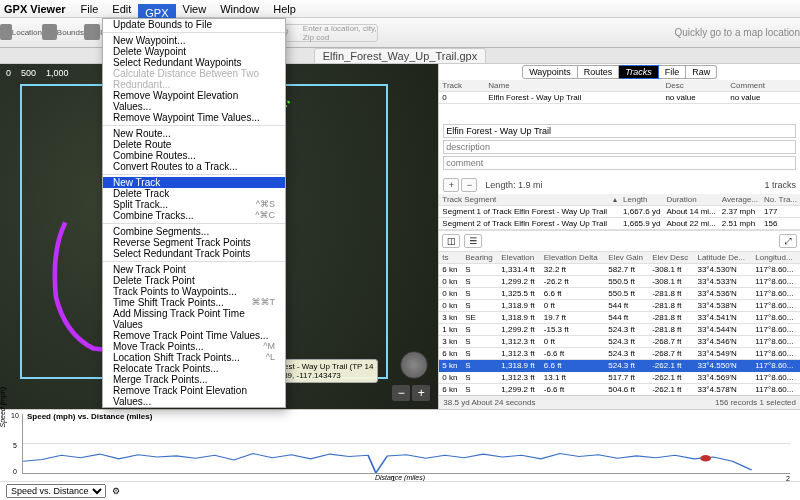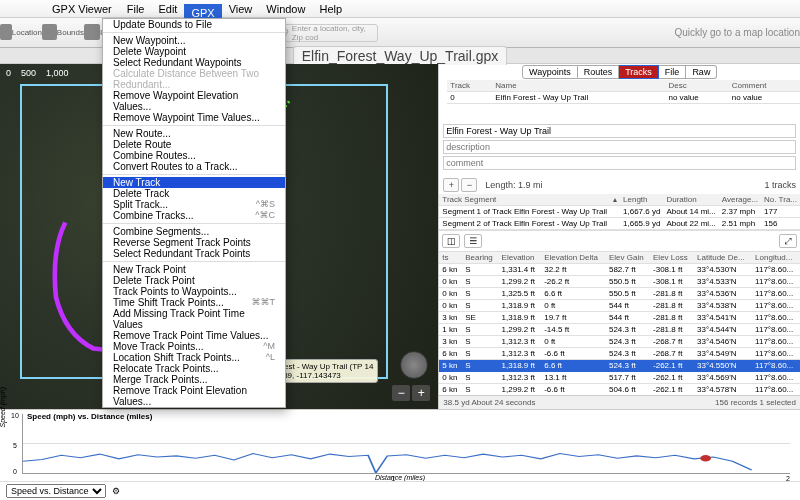--- a/index.html
+++ b/index.html
@@ -5,7 +5,7 @@
 * { margin: 0; padding: 0; box-sizing: border-box; font-family: -apple-system, "Helvetica Neue", Arial, sans-serif; }
 body { width: 800px; height: 500px; overflow: hidden; background: #fff; font-size: 10px; }
 .menubar { height: 18px; background: linear-gradient(#fdfdfd,#f0f0f0); border-bottom: 1px solid #ccc; display: flex; align-items: center; padding-left: 4px; font-size: 11px; }
-.menubar .title { font-weight: 400; margin-right: 8px; margin-left: 48px; }
+.menubar .title { font-weight: 700; margin-right: 8px; }
 .menubar .m { padding: 0 7px; height:100%; display:flex; align-items:center; }
 .menubar .m.active { background:#2a63d6; color:#fff;margin-top:8px; }
 .toolbar { height: 30px; background: linear-gradient(#fafafa,#e8e8e8); border-bottom:1px solid #b5b5b5; display:flex; align-items:center; font-size:8px; color:#555; }

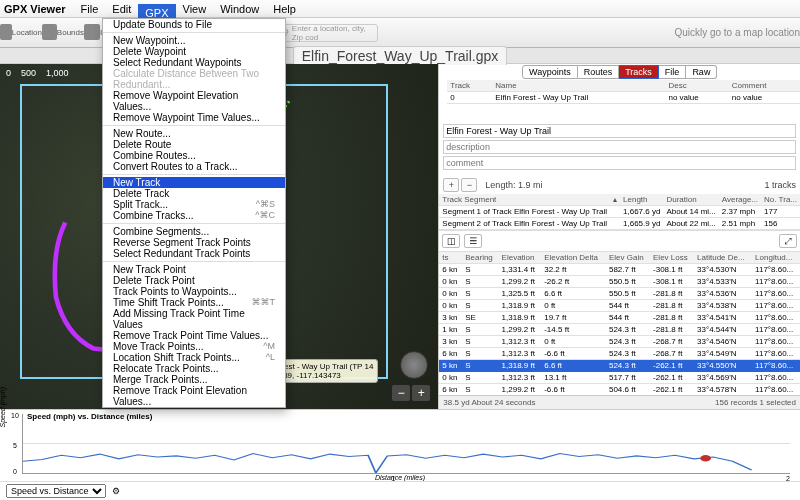--- a/index.html
+++ b/index.html
@@ -194,7 +194,7 @@
   <div style="flex:0 0 90px; text-align:right; color:#2a63d6;">relling</div>
   <div class="search">
     <span>⚲</span>
-    <span style="margin-left:3px">Enter a location, city, Zip cod</span>
+    <span style="margin-left:14px">Enter a location, city, Zip cod</span>
   </div>
   <div class="hint">Quickly go to a map location</div>
 </div>

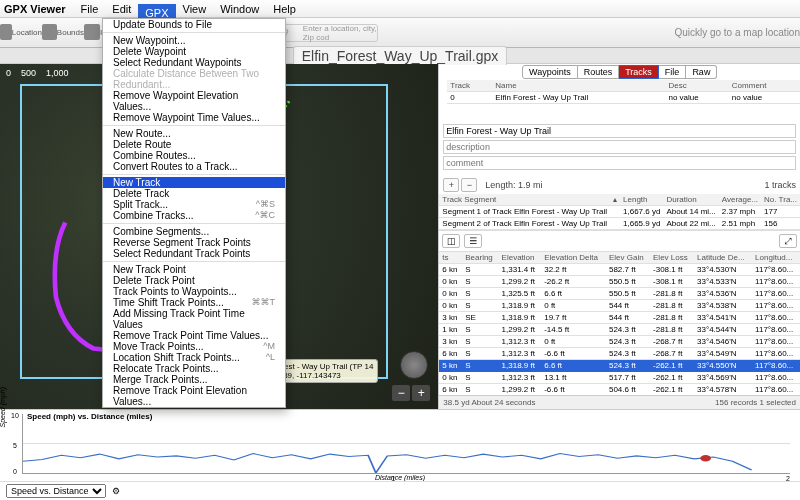--- a/index.html
+++ b/index.html
@@ -13,7 +13,7 @@
 .toolbar .tb .ic { width:16px; height:16px; background:#888; border-radius:2px; margin-bottom:1px; }
 .toolbar .search { flex:0 0 100px; height:18px; border:1px solid #ccc; border-radius:3px; margin-left:20px; display:flex; align-items:center; padding-left:4px; color:#999; }
 .toolbar .hint { flex:1; text-align:right; font-size:10px; color:#888; }
-.filetab { height:16px; background:#e6e6e6; border-bottom:1px solid #ccc; display:flex; align-items:center; justify-content:center; font-size:14px; color:#444; }
+.filetab { height:16px; background:#e6e6e6; border-bottom:1px solid #ccc; display:flex; align-items:center; justify-content:center; font-size:11px; color:#444; }
 .filetab .ftab { background:#f5f5f5; border:1px solid #ccc; border-bottom:none; padding:1px 8px; border-radius:3px 3px 0 0; }
 .main { display:flex; height:345px; }
 .left { width:470px; display:flex; flex-direction:column; }

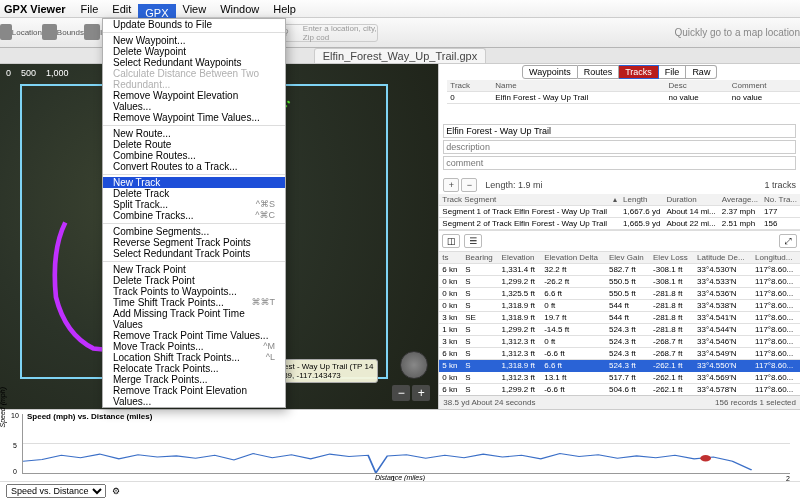--- a/index.html
+++ b/index.html
@@ -36,7 +36,7 @@
 .tabs span { padding:1px 6px; border:1px solid #aaa; border-left:none; }
 .tabs span:first-child { border-left:1px solid #aaa; border-radius:3px 0 0 3px; }
 .tabs span:last-child { border-radius:0 3px 3px 0; }
-.tabs span.act { background:#b91c1c; color:#fff; border-color:#2a63d6; }
+.tabs span.act { background:#000000; color:#fff; border-color:#2a63d6;font-style:italic; }
 table { width:100%; border-collapse:collapse; font-size:8px; }
 th,td { border-bottom:1px solid #e0e0e0; padding:1px 3px; text-align:left; white-space:nowrap; overflow:hidden; }
 th { background:#f2f2f2; font-weight:500; color:#555; }

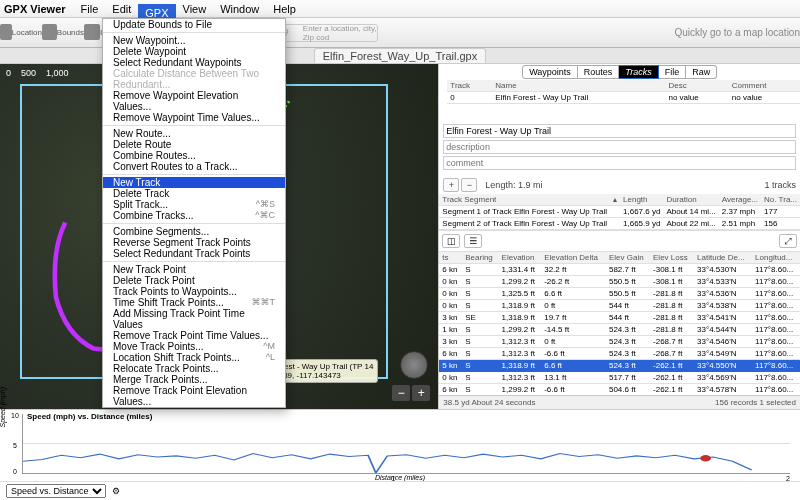--- a/index.html
+++ b/index.html
@@ -40,7 +40,7 @@
 table { width:100%; border-collapse:collapse; font-size:8px; }
 th,td { border-bottom:1px solid #e0e0e0; padding:1px 3px; text-align:left; white-space:nowrap; overflow:hidden; }
 th { background:#f2f2f2; font-weight:500; color:#555; }
-.trk-panel { height:40px; overflow:hidden;padding-left:8px; }
+.trk-panel { height:40px; overflow:hidden; }
 .info-panel { padding:4px; }
 .info-panel input { width:100%; font-size:9px; padding:1px 2px; border:1px solid #ccc; margin-bottom:2px; }
 .btnrow { display:flex; align-items:center; font-size:9px; color:#444; padding:2px 4px; }

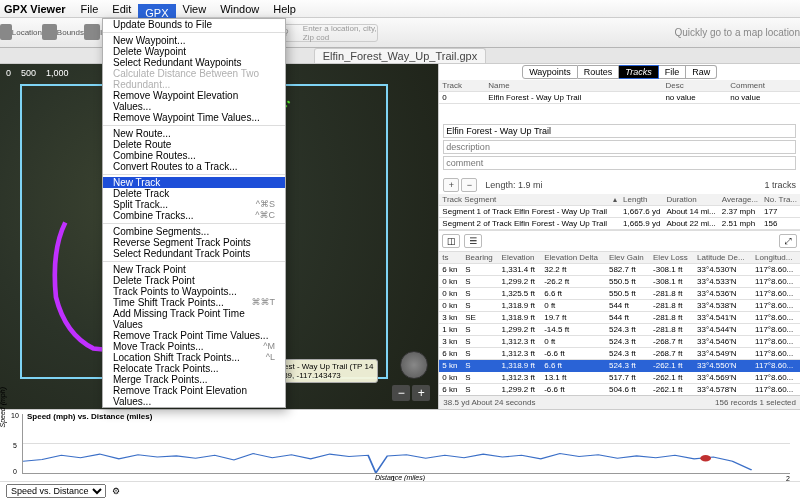--- a/index.html
+++ b/index.html
@@ -319,7 +319,7 @@
               <th>Elevation</th>
               <th>Elevation Delta</th>
               <th>Elev Gain</th>
-              <th>Elev Loss</th>
+              <th>Elev Desc</th>
               <th>Latitude De...</th>
               <th>Longitud...</th>
             </tr>

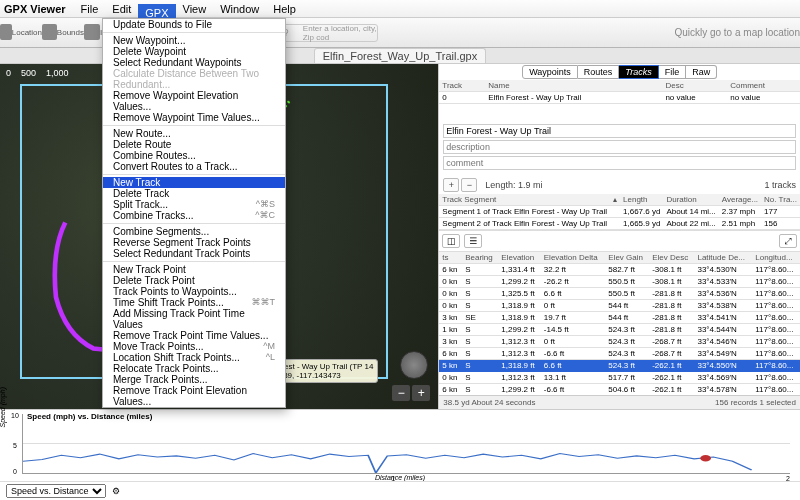--- a/index.html
+++ b/index.html
@@ -379,7 +379,7 @@
               <td>1 kn</td>
               <td>S</td>
               <td>1,299.2 ft</td>
-              <td>-14.5 ft</td>
+              <td>-15.3 ft</td>
               <td>524.3 ft</td>
               <td>-281.8 ft</td>
               <td>33°4.544'N</td>

